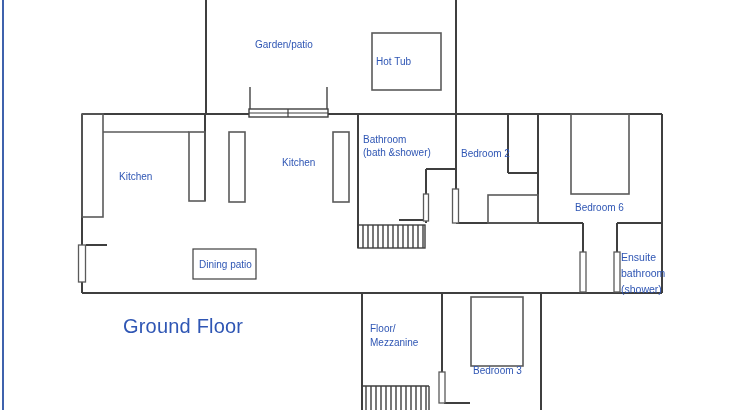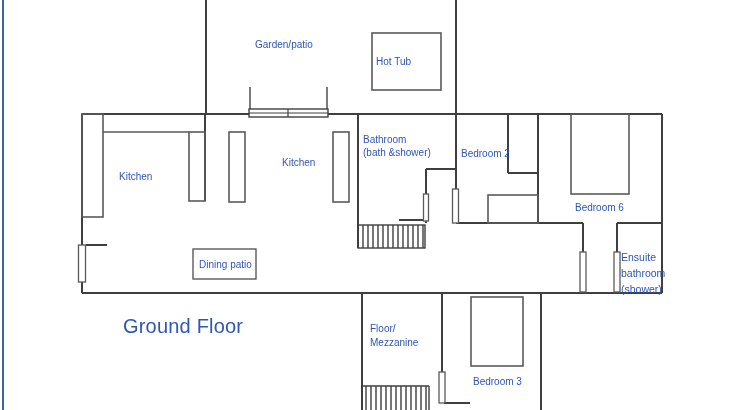--- a/index.html
+++ b/index.html
@@ -122,7 +122,7 @@
 (shower)</div>
   <div class="lbl lh14" style="left:370px;top:322px;">Floor/
 Mezzanine</div>
-  <div class="lbl" style="left:473px;top:375px;">Bedroom 3</div>
+  <div class="lbl" style="left:473px;top:364px;">Bedroom 3</div>
 
   <div class="lbl lbl-big" style="left:123px;top:320px;">Ground Floor</div>
 

